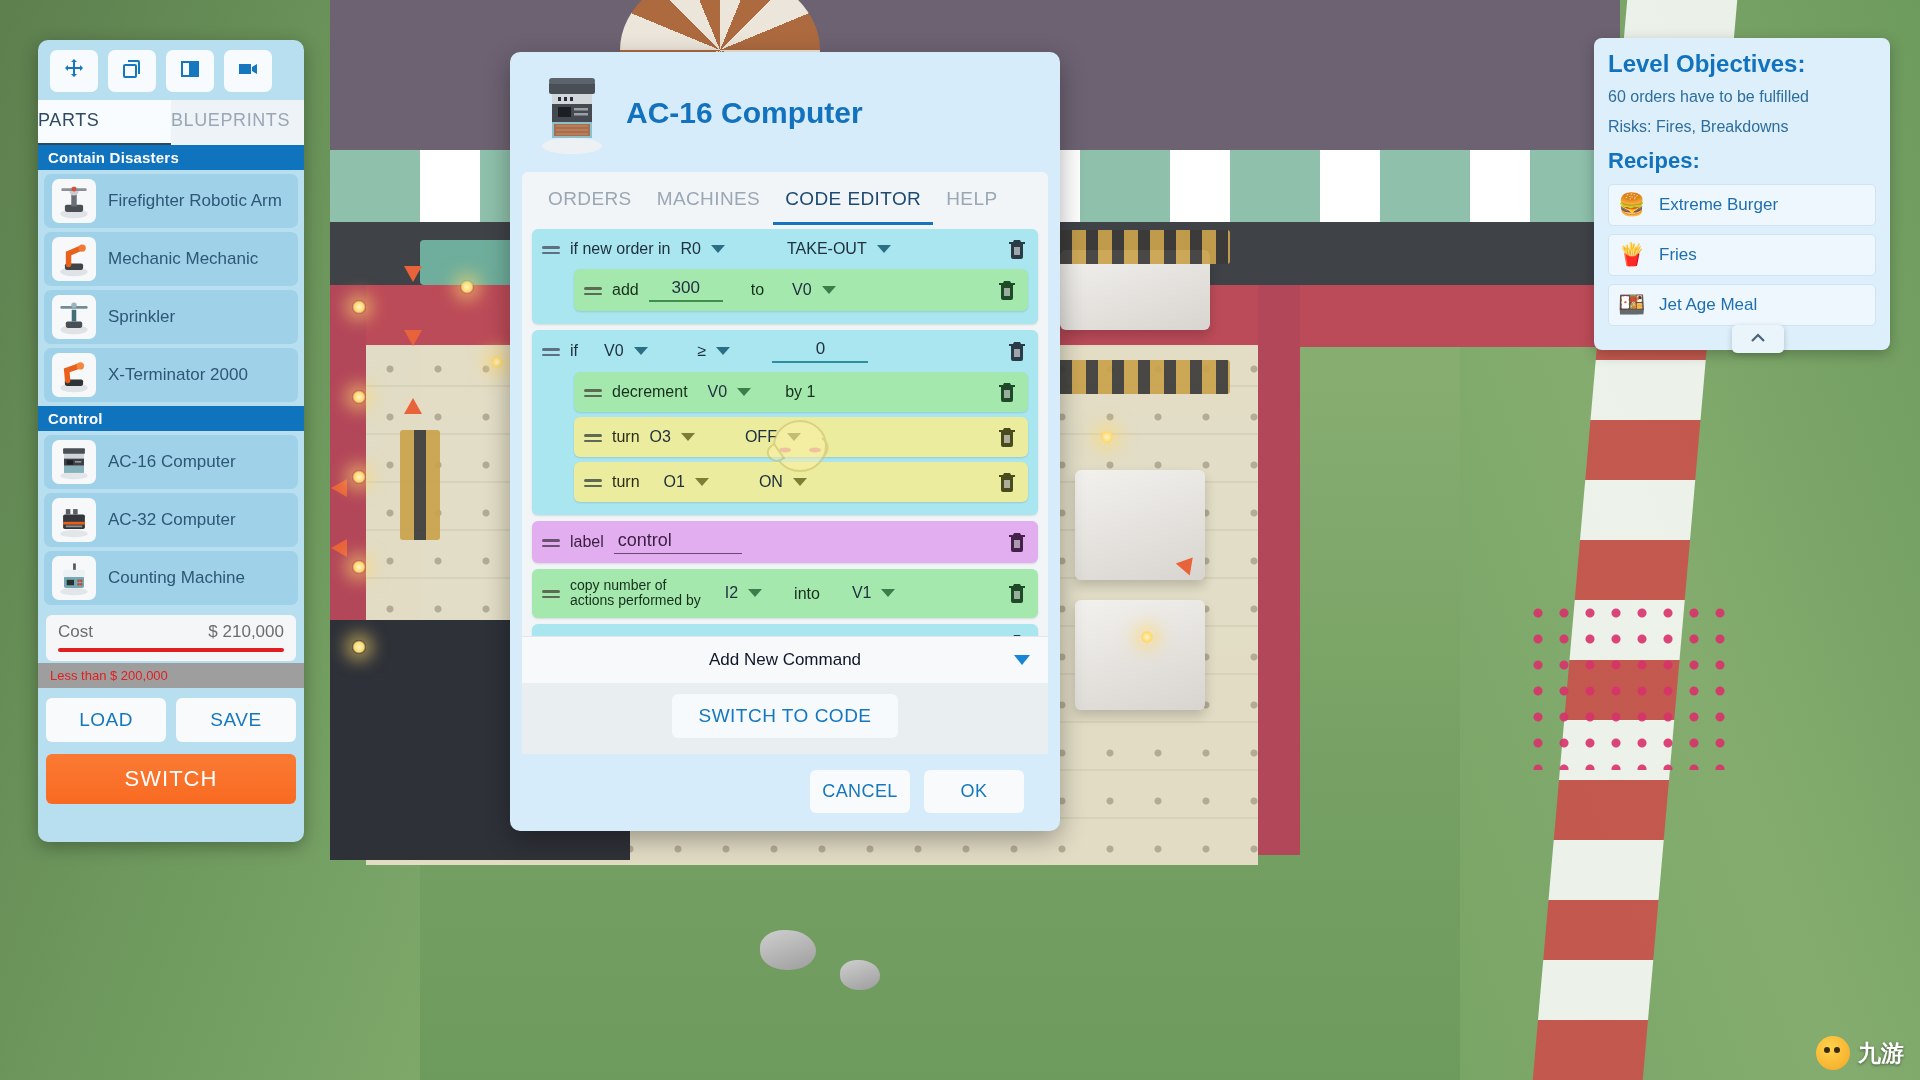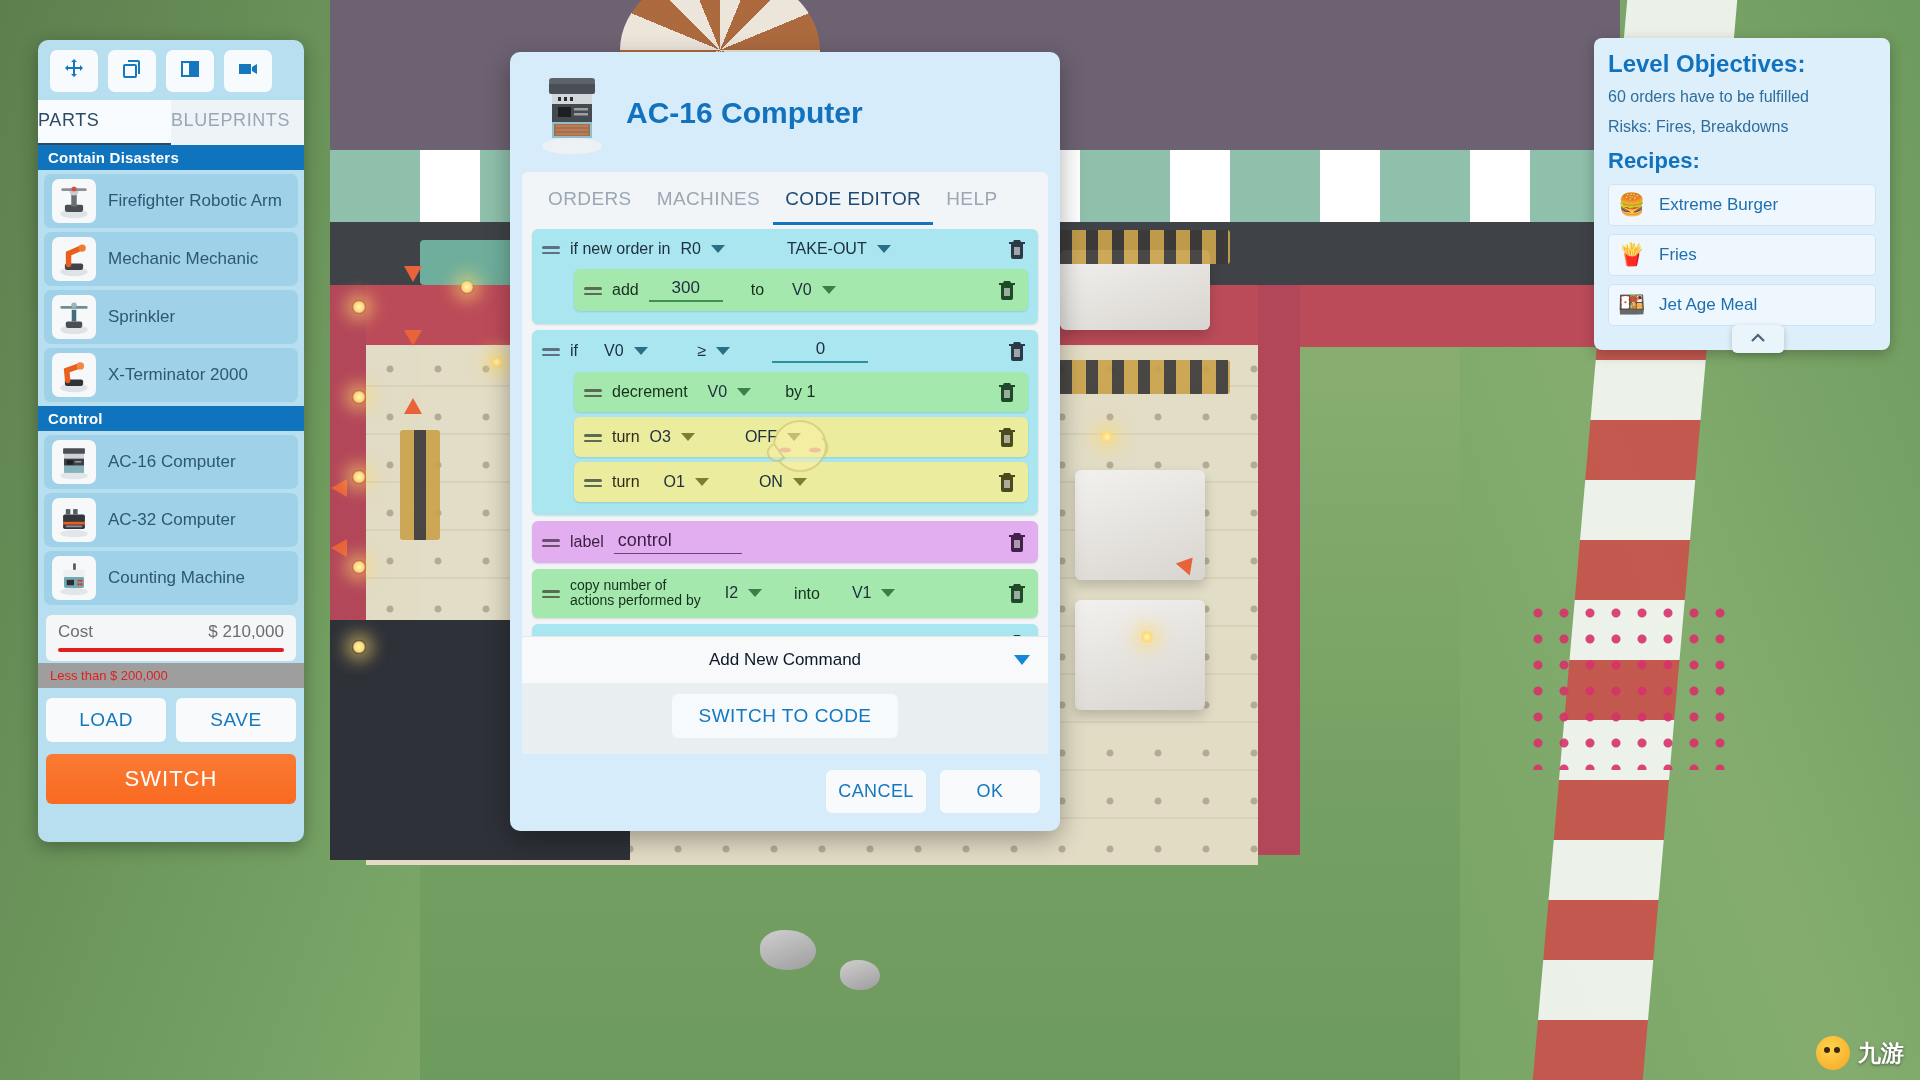--- a/index.html
+++ b/index.html
@@ -289,7 +289,7 @@
     display:inline-block; background:#f7fafc; border-radius:6px;
     padding:11px 26px; color:#1578bf; font-size:19px; letter-spacing:.5px; cursor:pointer;
   }
-  .dlg-foot { display:flex; justify-content:flex-end; gap:14px; padding:16px 20px 18px 20px; }
+  .dlg-foot { display:flex; justify-content:flex-end; gap:14px; padding:16px 36px 18px 20px; }
   .foot-btn {
     background:#f8fafb; border-radius:6px; padding:11px 0; width:100px;
     text-align:center; color:#1578bf; font-size:18px; letter-spacing:.4px; cursor:pointer;

